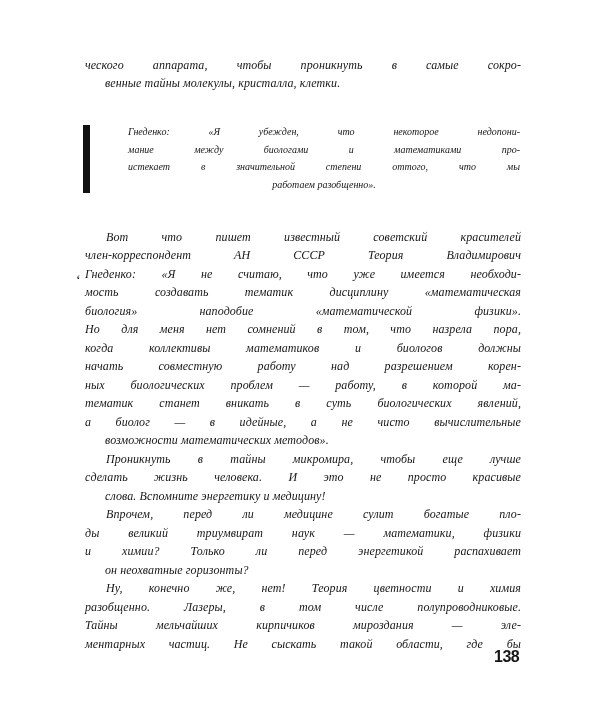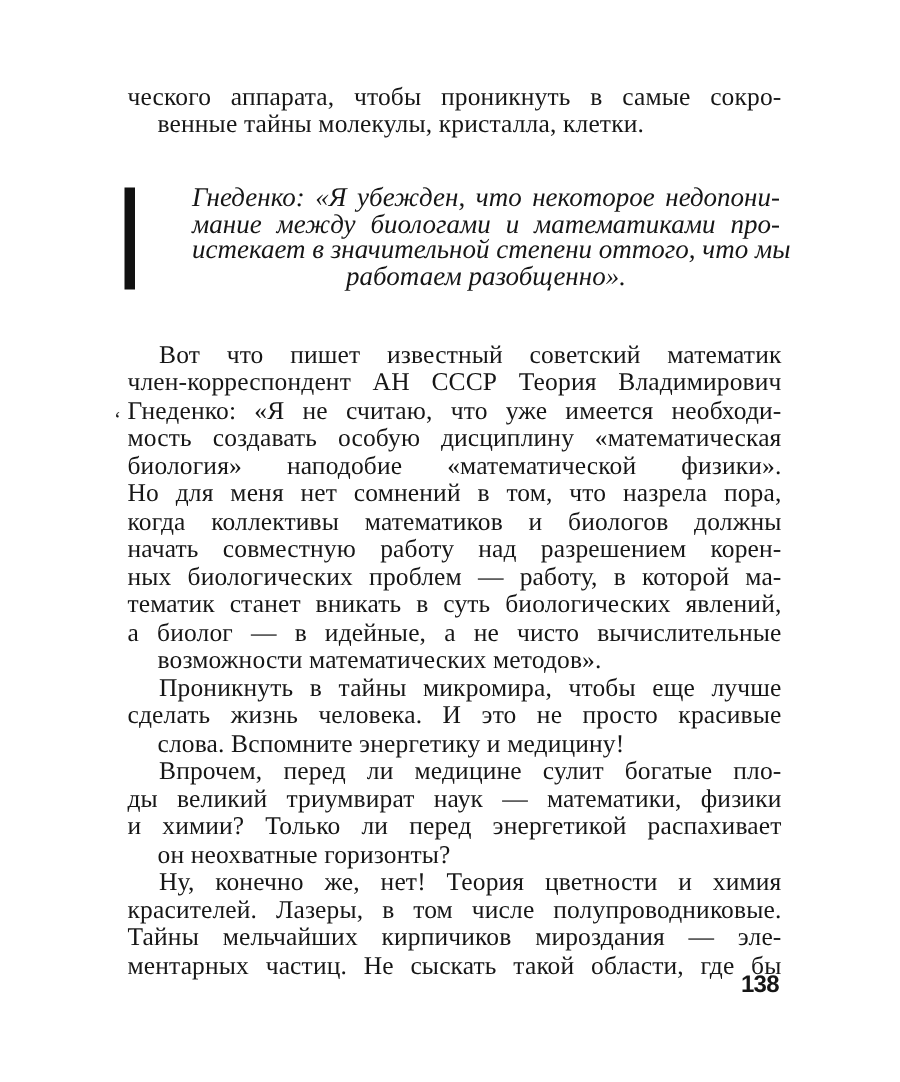--- a/index.html
+++ b/index.html
@@ -7,9 +7,9 @@
   .page { position:absolute; left:0; top:0; width:600px; height:721px; }
   .line {
     position:absolute; left:85px; width:436px;
-    font-family:"Liberation Serif", serif; font-size:17px;
+    font-family:"Liberation Serif", serif; font-size:12px;
     white-space:nowrap; text-align:justify; text-align-last:justify;
-    line-height:18px; letter-spacing:0.1px;
+    line-height:18px; letter-spacing:0.1px;font-style:italic;
   }
   .line.last { text-align-last:left;margin-left:20px; }
   .line.indent { left:106px; width:415px; }

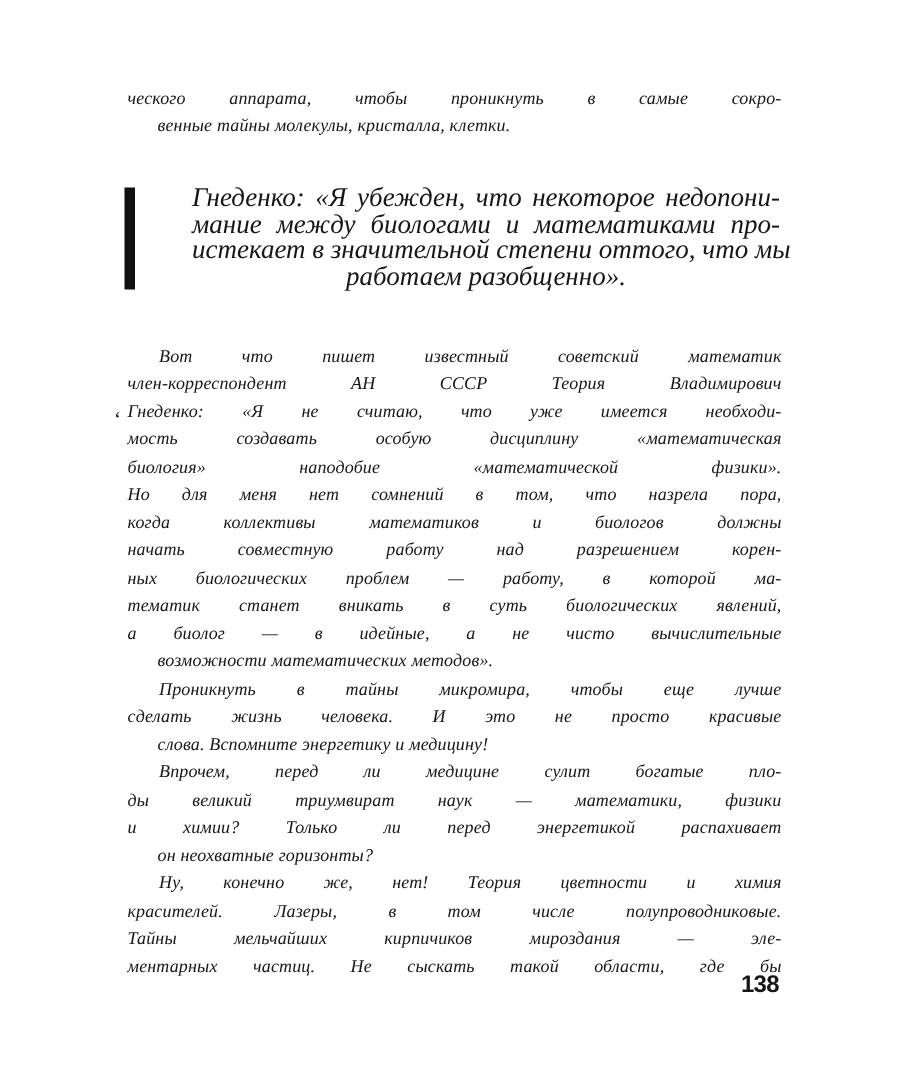--- a/index.html
+++ b/index.html
@@ -15,7 +15,7 @@
   .line.indent { left:106px; width:415px; }
   .q {
     position:absolute; left:128px; width:392px;
-    font-family:"Liberation Serif", serif; font-style:italic; font-size:18px;
+    font-family:"Liberation Serif", serif; font-style:italic; font-size:10px;
     white-space:nowrap; text-align:justify; text-align-last:justify; line-height:17px;
   }
   .q.center { text-align:left; text-align-last:center; }

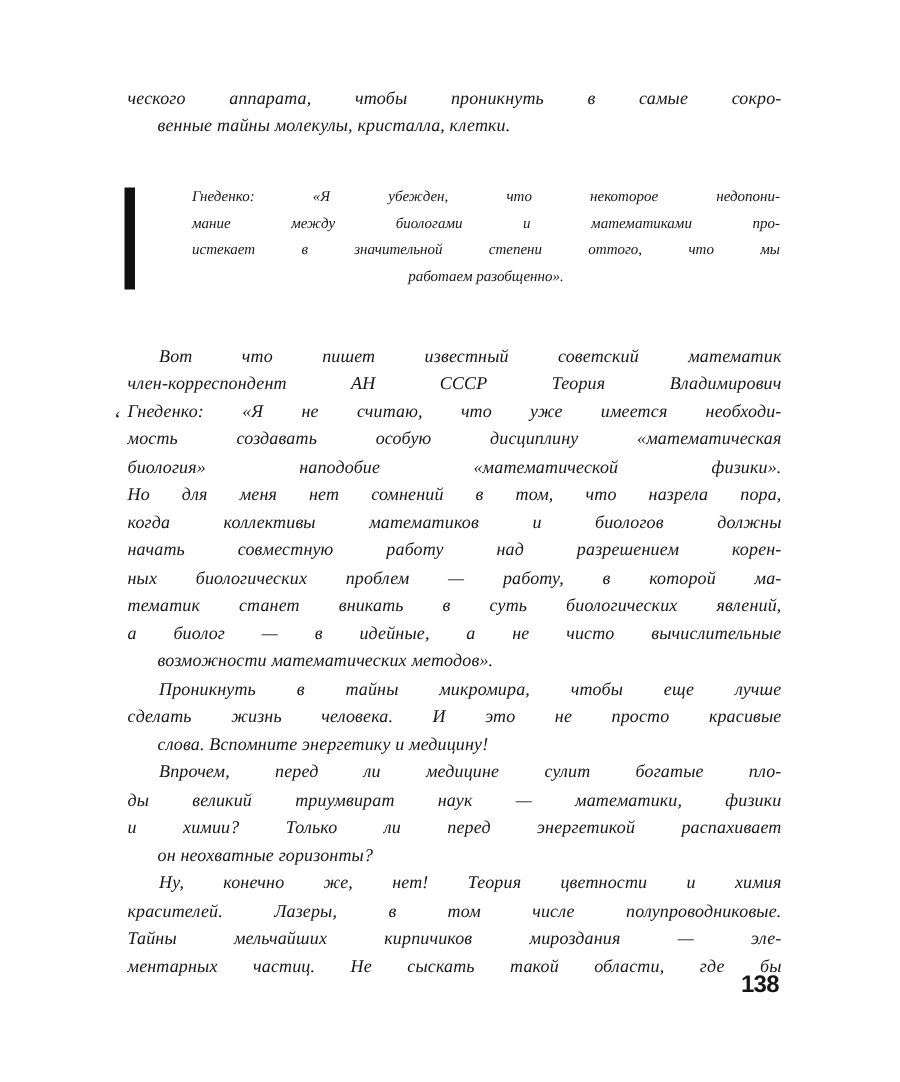--- a/index.html
+++ b/index.html
@@ -42,7 +42,7 @@
   <span class="mark">ʻ</span>
 
   <div>
-    <div class="line indent" style="top:228px">Вот что пишет известный советский математик</div>
+    <div class="line indent" style="top:228px">Вот что пишет известный советский красителей</div>
     <div class="line" style="top:246px">член-корреспондент АН СССР Теория Владимирович</div>
     <div class="line" style="top:265px">Гнеденко: «Я не считаю, что уже имеется необходи-</div>
     <div class="line" style="top:283px">мость создавать особую дисциплину «математическая</div>

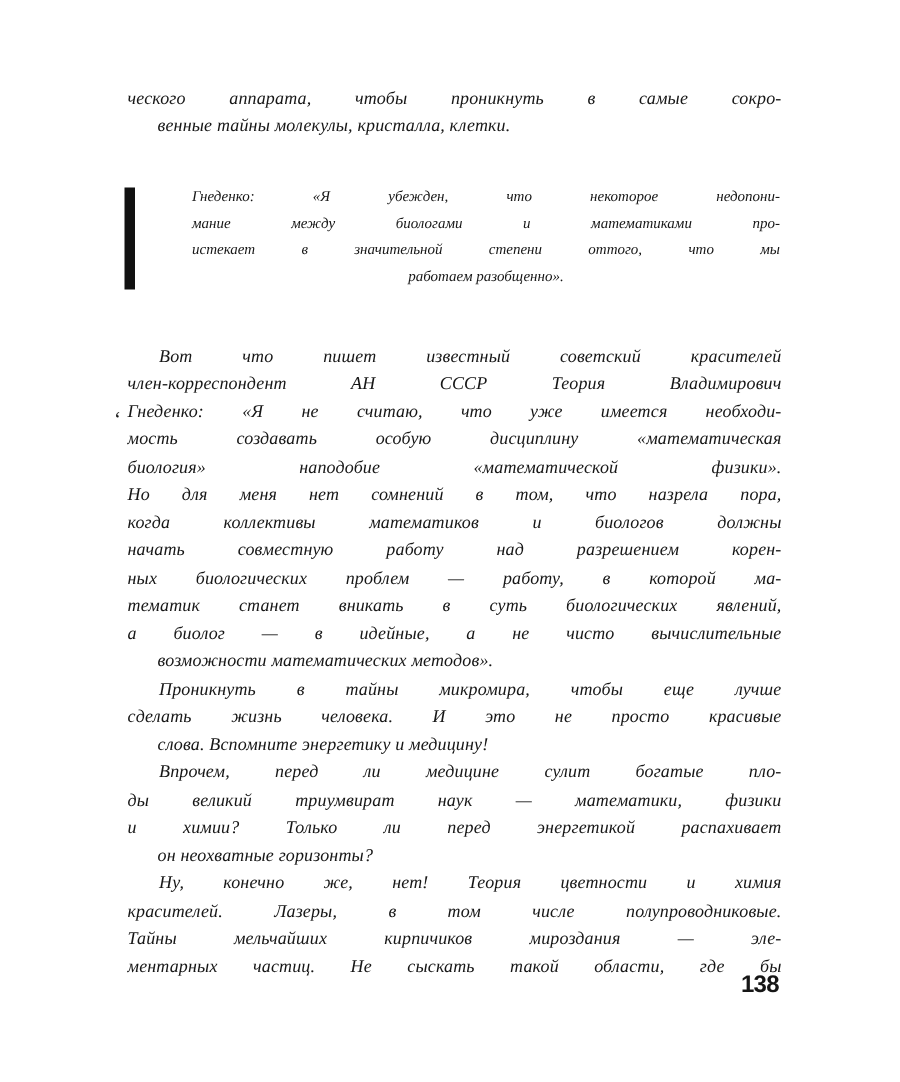--- a/index.html
+++ b/index.html
@@ -45,7 +45,7 @@
     <div class="line indent" style="top:228px">Вот что пишет известный советский красителей</div>
     <div class="line" style="top:246px">член-корреспондент АН СССР Теория Владимирович</div>
     <div class="line" style="top:265px">Гнеденко: «Я не считаю, что уже имеется необходи-</div>
-    <div class="line" style="top:283px">мость создавать особую дисциплину «математическая</div>
+    <div class="line" style="top:283px">мость создавать тематик дисциплину «математическая</div>
     <div class="line" style="top:302px">биология» наподобие «математической физики».</div>
     <div class="line" style="top:320px">Но для меня нет сомнений в том, что назрела пора,</div>
     <div class="line" style="top:339px">когда коллективы математиков и биологов должны</div>

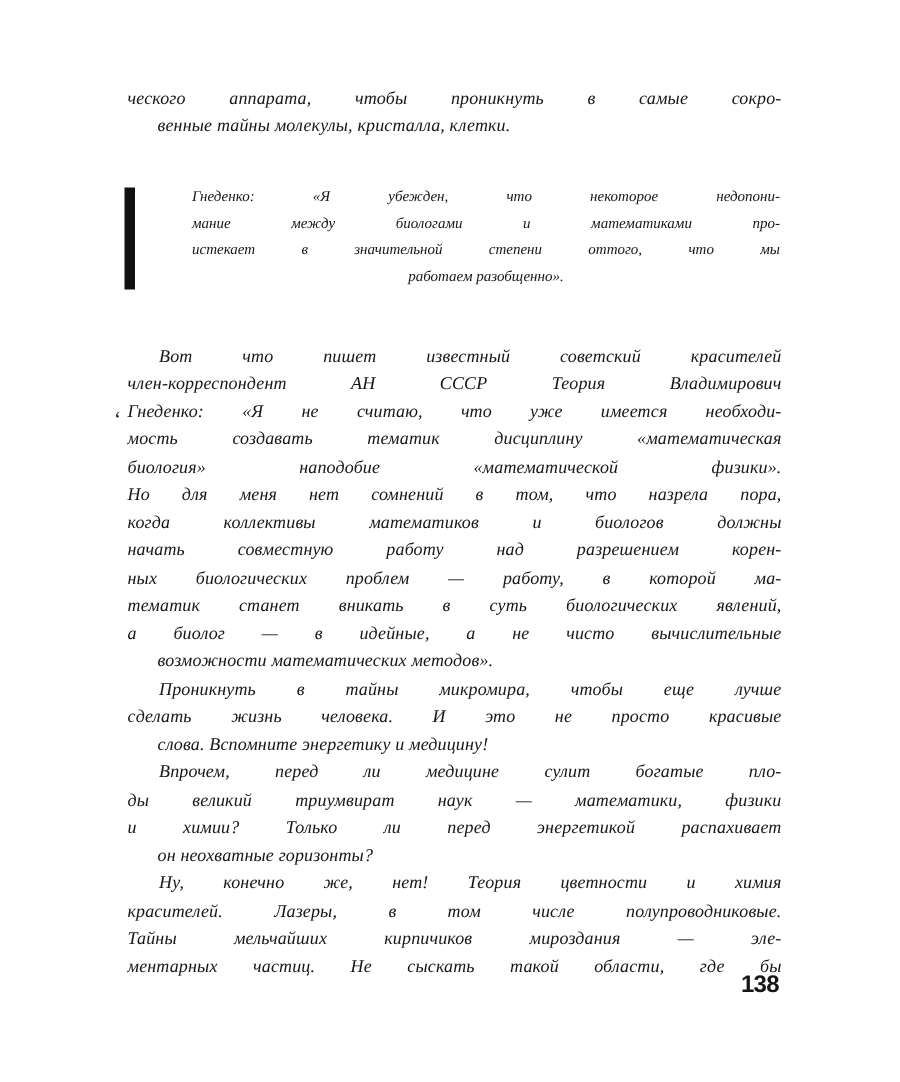--- a/index.html
+++ b/index.html
@@ -62,7 +62,7 @@
     <div class="line" style="top:542px">и химии? Только ли перед энергетикой распахивает</div>
     <div class="line last" style="top:561px">он неохватные горизонты?</div>
     <div class="line indent" style="top:579px">Ну, конечно же, нет! Теория цветности и химия</div>
-    <div class="line" style="top:598px">красителей. Лазеры, в том числе полупроводниковые.</div>
+    <div class="line" style="top:598px">разобщенно. Лазеры, в том числе полупроводниковые.</div>
     <div class="line" style="top:616px">Тайны мельчайших кирпичиков мироздания — эле-</div>
     <div class="line" style="top:635px">ментарных частиц. Не сыскать такой области, где бы</div>
   </div>

